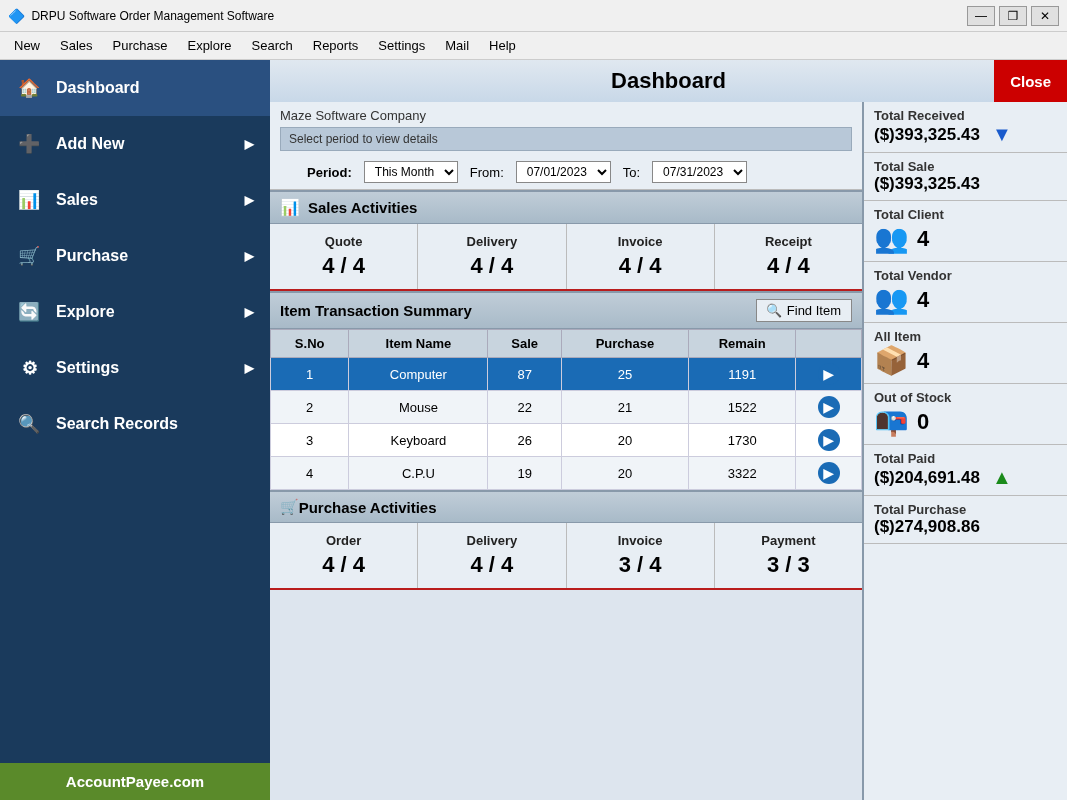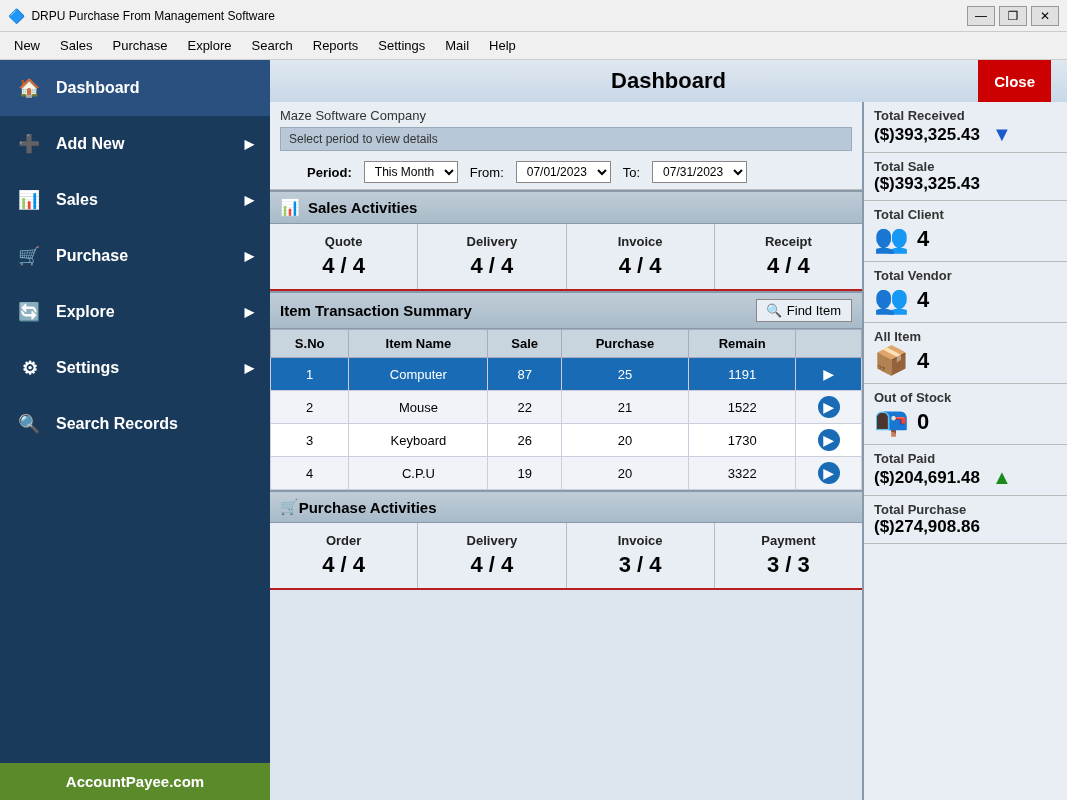--- a/index.html
+++ b/index.html
@@ -312,7 +312,7 @@
 
 <div class="title-bar">
   <span class="app-icon">🔷</span>
-  <span class="title-text">DRPU Purchase From Management Software</span>
+  <span class="title-text">DRPU Software Order Management Software</span>
   <div class="title-bar-controls">
     <button class="title-bar-btn">—</button>
     <button class="title-bar-btn">❐</button>

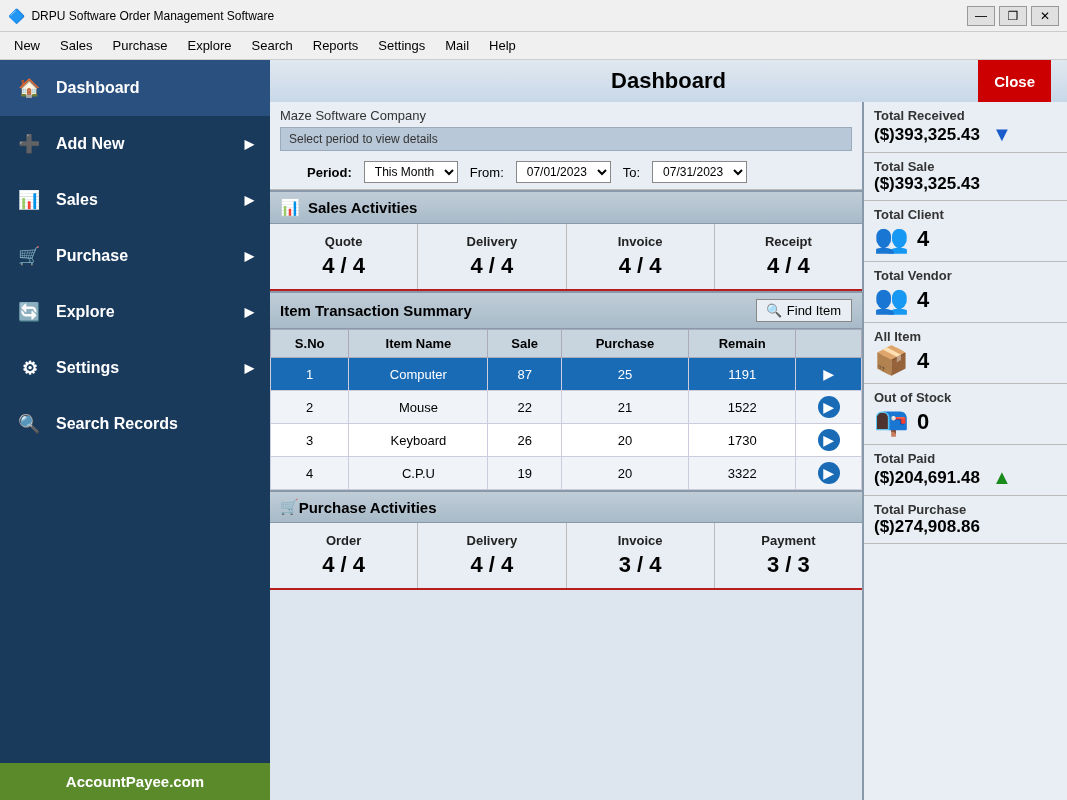--- a/index.html
+++ b/index.html
@@ -107,7 +107,7 @@
     }
     .close-btn {
       position: absolute;
-      right: 16px;
+      right: 0;
       top: 0;
       background: #cc0000;
       color: #fff;

